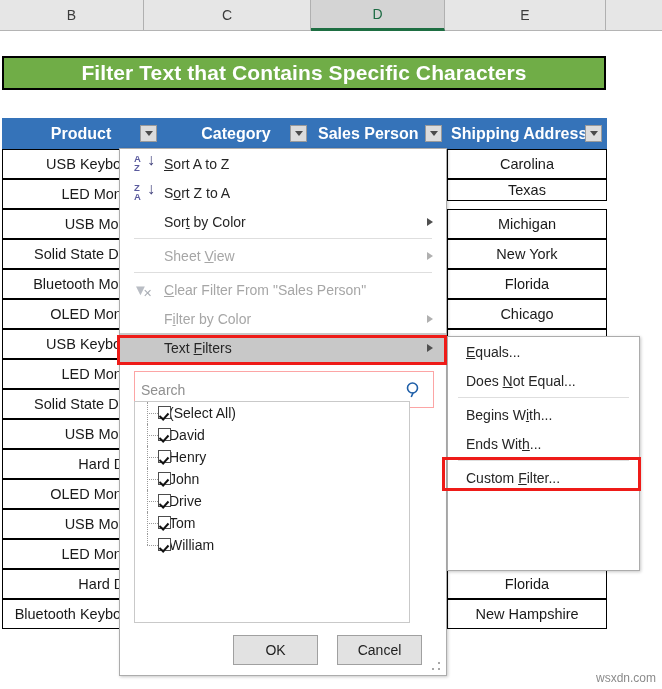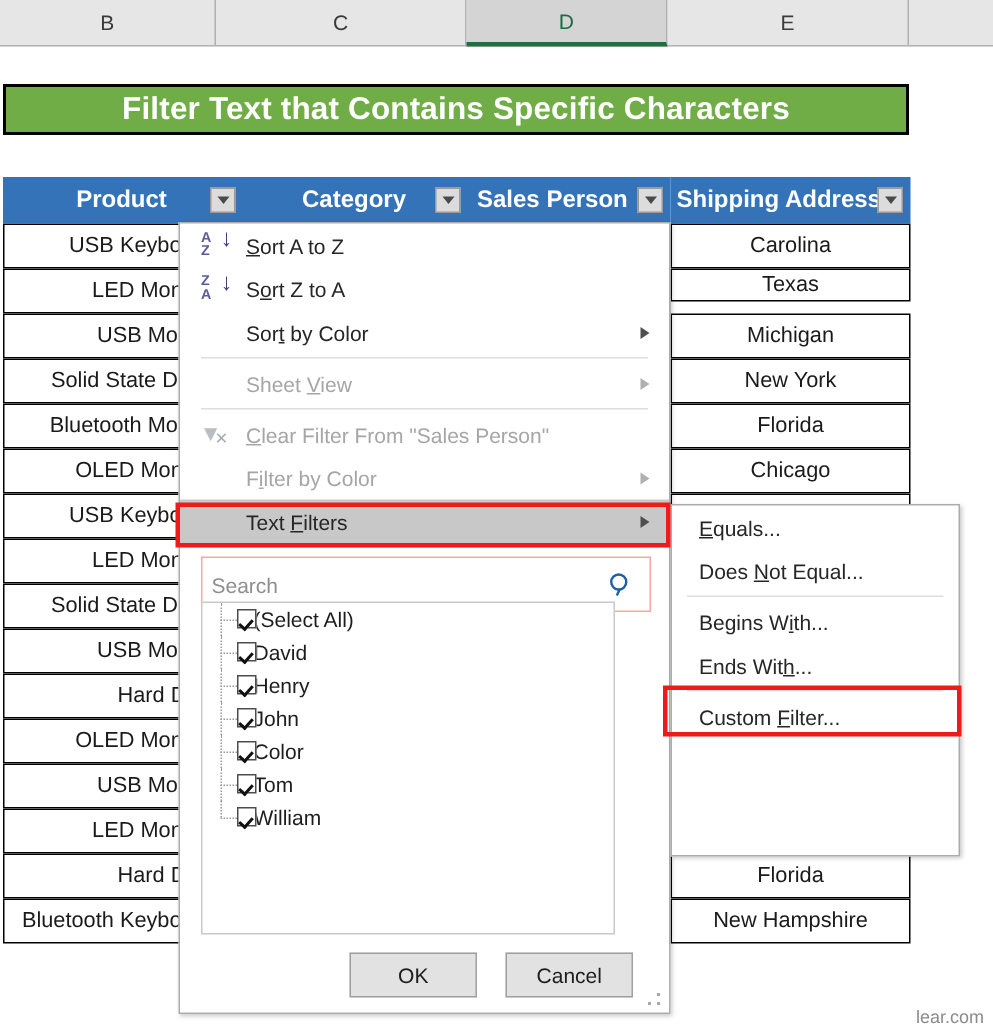--- a/index.html
+++ b/index.html
@@ -450,7 +450,7 @@
             <i class="h"></i>
           </span>
         <span class="cbx"></span>
-        <span>Color</span>
+        <span>Drive</span>
       </div>
       <div class="lrow">
         <span class="tree">

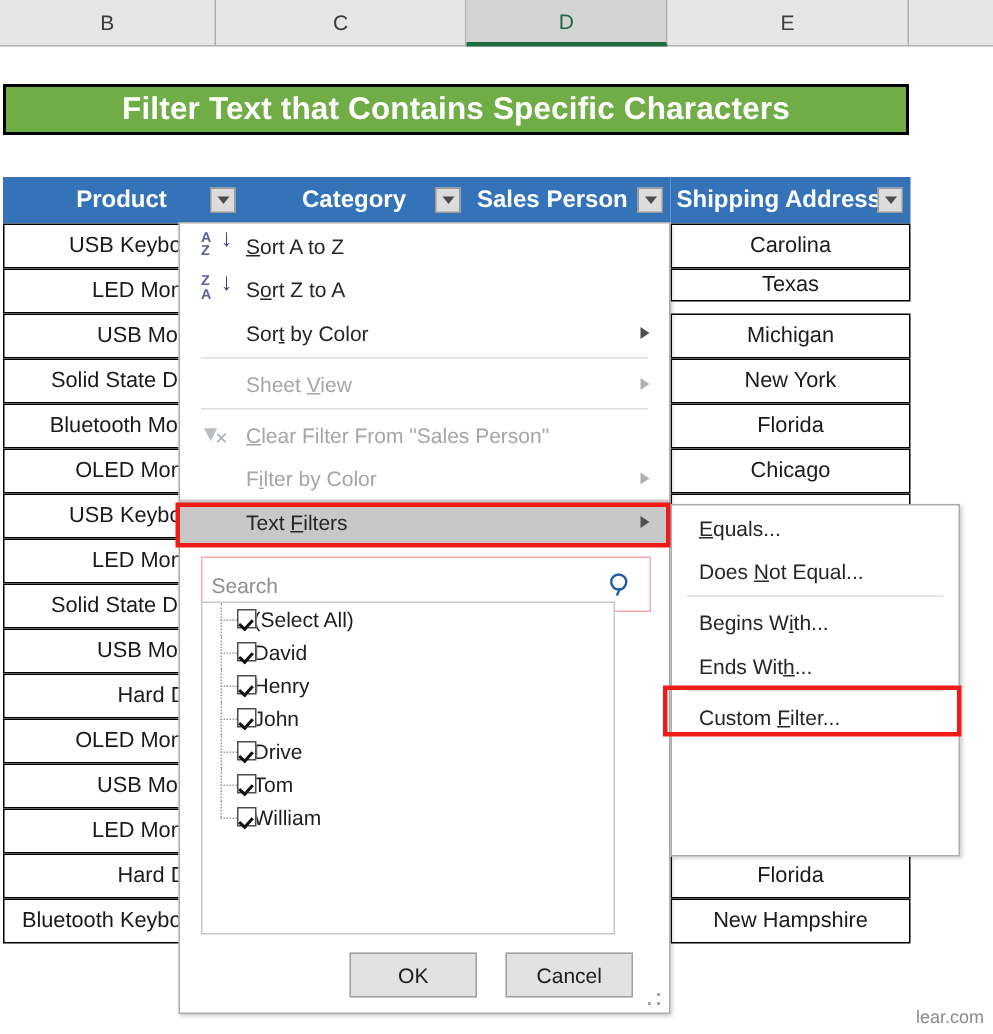--- a/index.html
+++ b/index.html
@@ -505,7 +505,7 @@
   <div class="hlbox" style="left:117px;top:335px;width:330px;height:30px;"></div>
   <div class="hlbox" style="left:442px;top:457px;width:199px;height:34px;"></div>
 
-  <div class="wm">lear.com</div>
+  <div class="wm">wsxdn.com</div>
 </div>
 
 </body></html>

